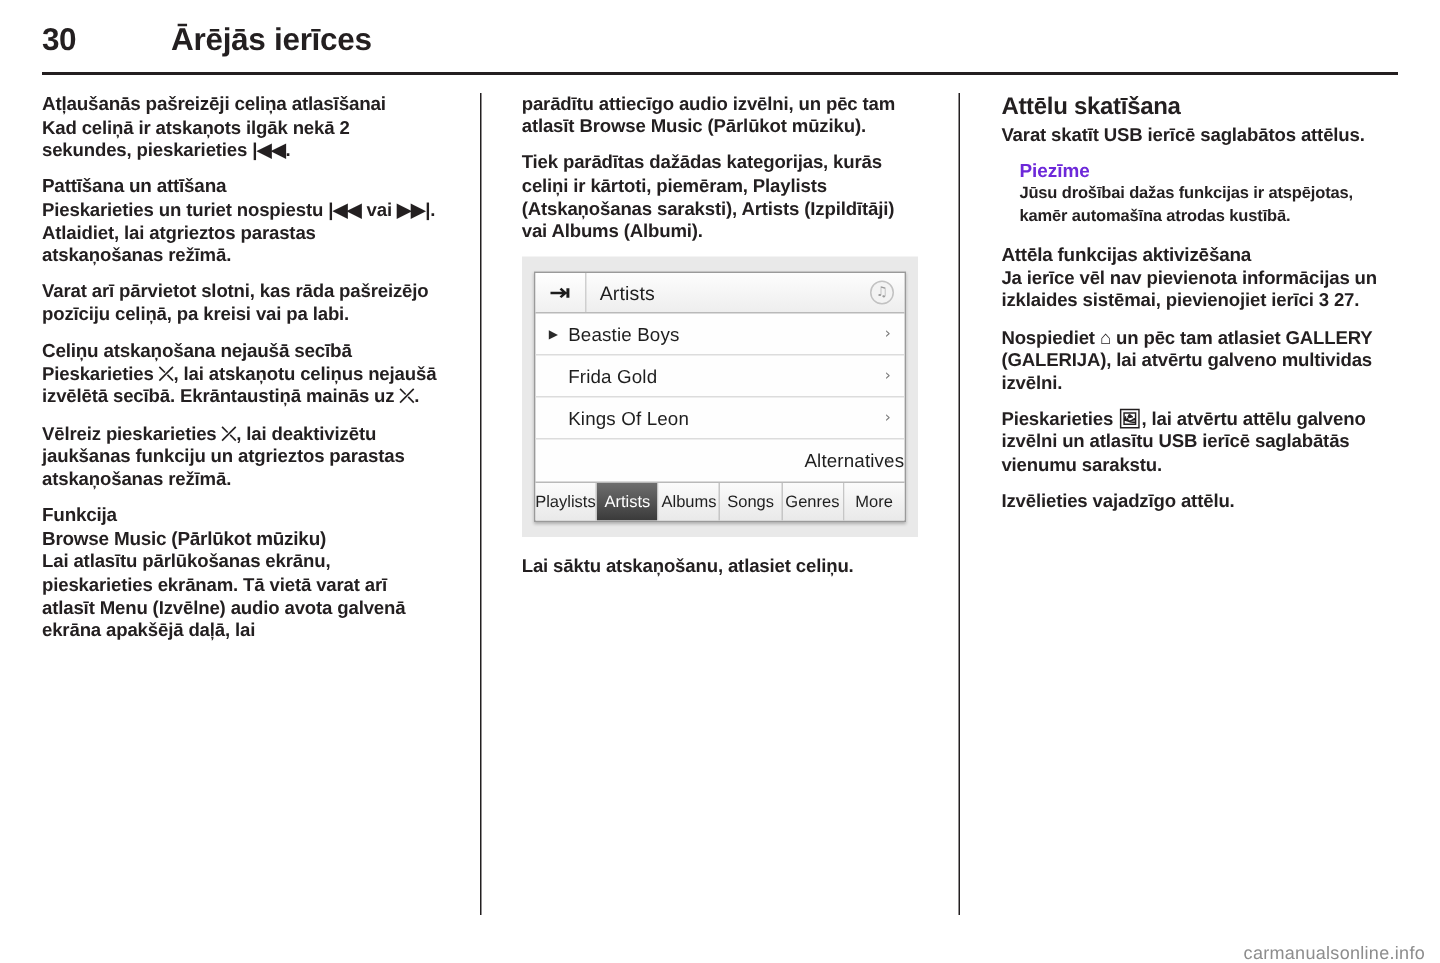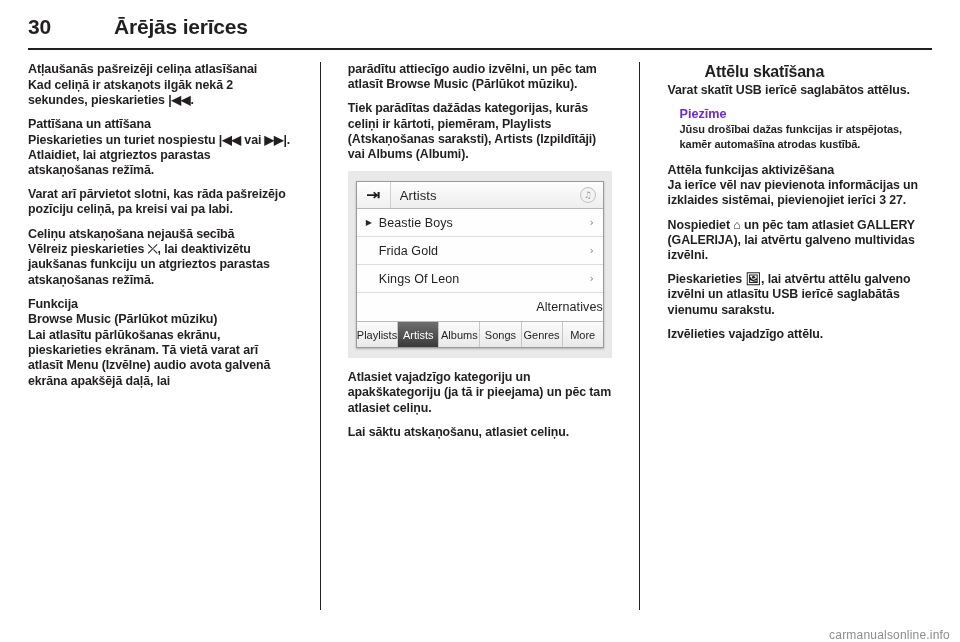--- a/index.html
+++ b/index.html
@@ -83,7 +83,6 @@
     line-height: 19px;
     letter-spacing: -0.2px;
     margin-bottom: 2px;
-    margin-left: 37px;
   }
   p.body {
     font-size: 12.4px;

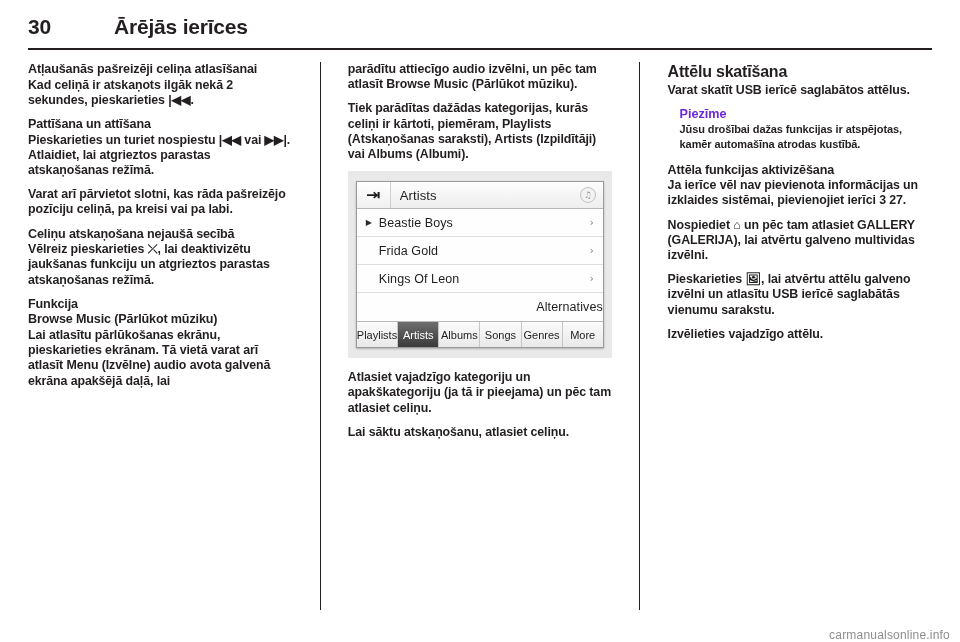--- a/index.html
+++ b/index.html
@@ -253,6 +253,7 @@
       <p class="body">Varat arī pārvietot slotni, kas rāda pašreizējo pozīciju celiņā, pa kreisi vai pa labi.</p>
 
       <h2 class="sec">Celiņu atskaņošana nejaušā secībā</h2>
+      <p class="body">Pieskarieties ⤫, lai atskaņotu celiņus nejaušā izvēlētā secībā. Ekrāntaustiņā mainās uz ⤫.</p>
       <p class="body">Vēlreiz pieskarieties ⤫, lai deaktivizētu jaukšanas funkciju un atgrieztos parastas atskaņošanas režīmā.</p>
 
       <h2 class="sec">Funkcija</h2>

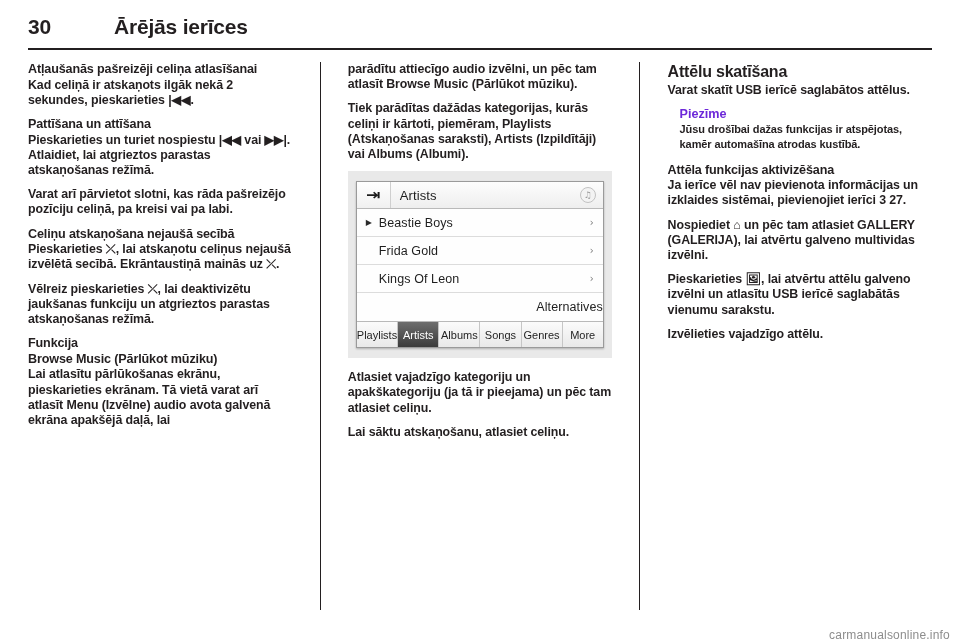--- a/index.html
+++ b/index.html
@@ -315,7 +315,6 @@
         </div>
       </div>
 
-      <p class="body">Atlasiet vajadzīgo kategoriju un apakškategoriju (ja tā ir pieejama) un pēc tam atlasiet celiņu.</p>
       <p class="body">Lai sāktu atskaņošanu, atlasiet celiņu.</p>
     </div>
 

